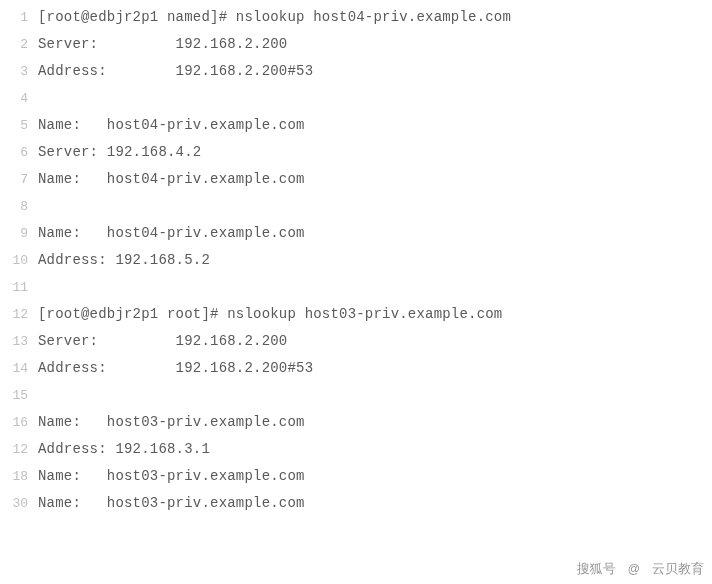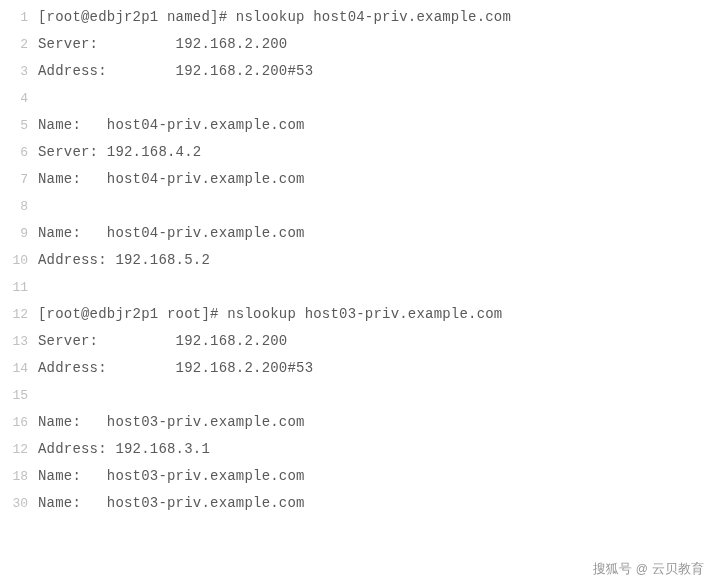--- a/index.html
+++ b/index.html
@@ -46,7 +46,7 @@
     color: rgba(60,60,60,0.55);
     display: flex;
     align-items: center;
-    gap: 4px;
+    gap: 12px;
   }
   .watermark .at {
     font-size: 12px;

